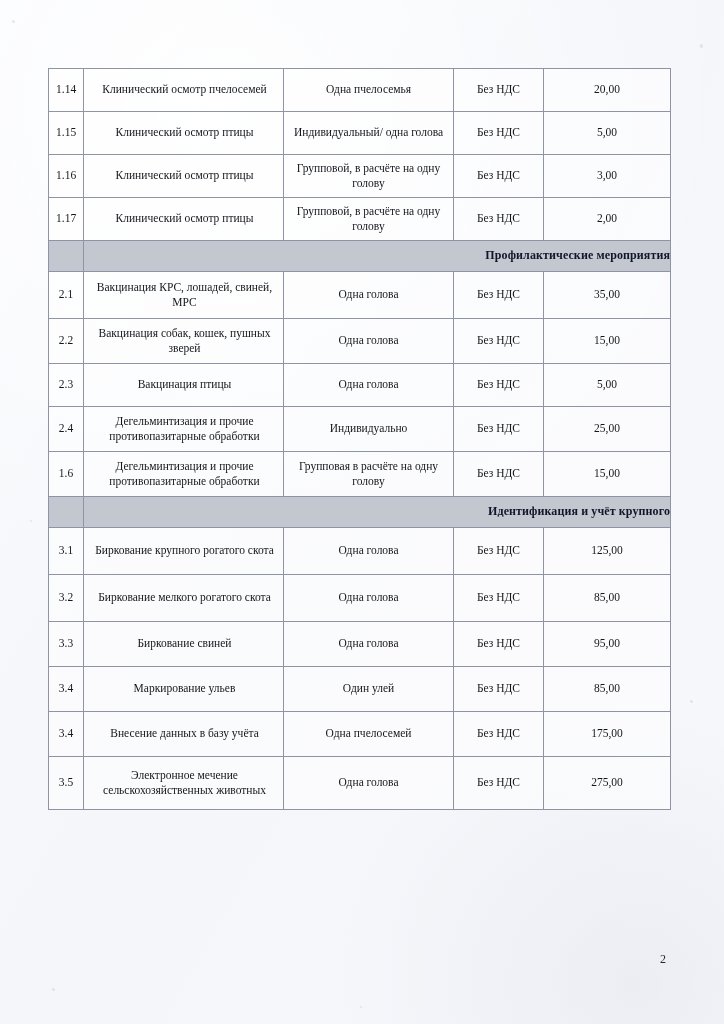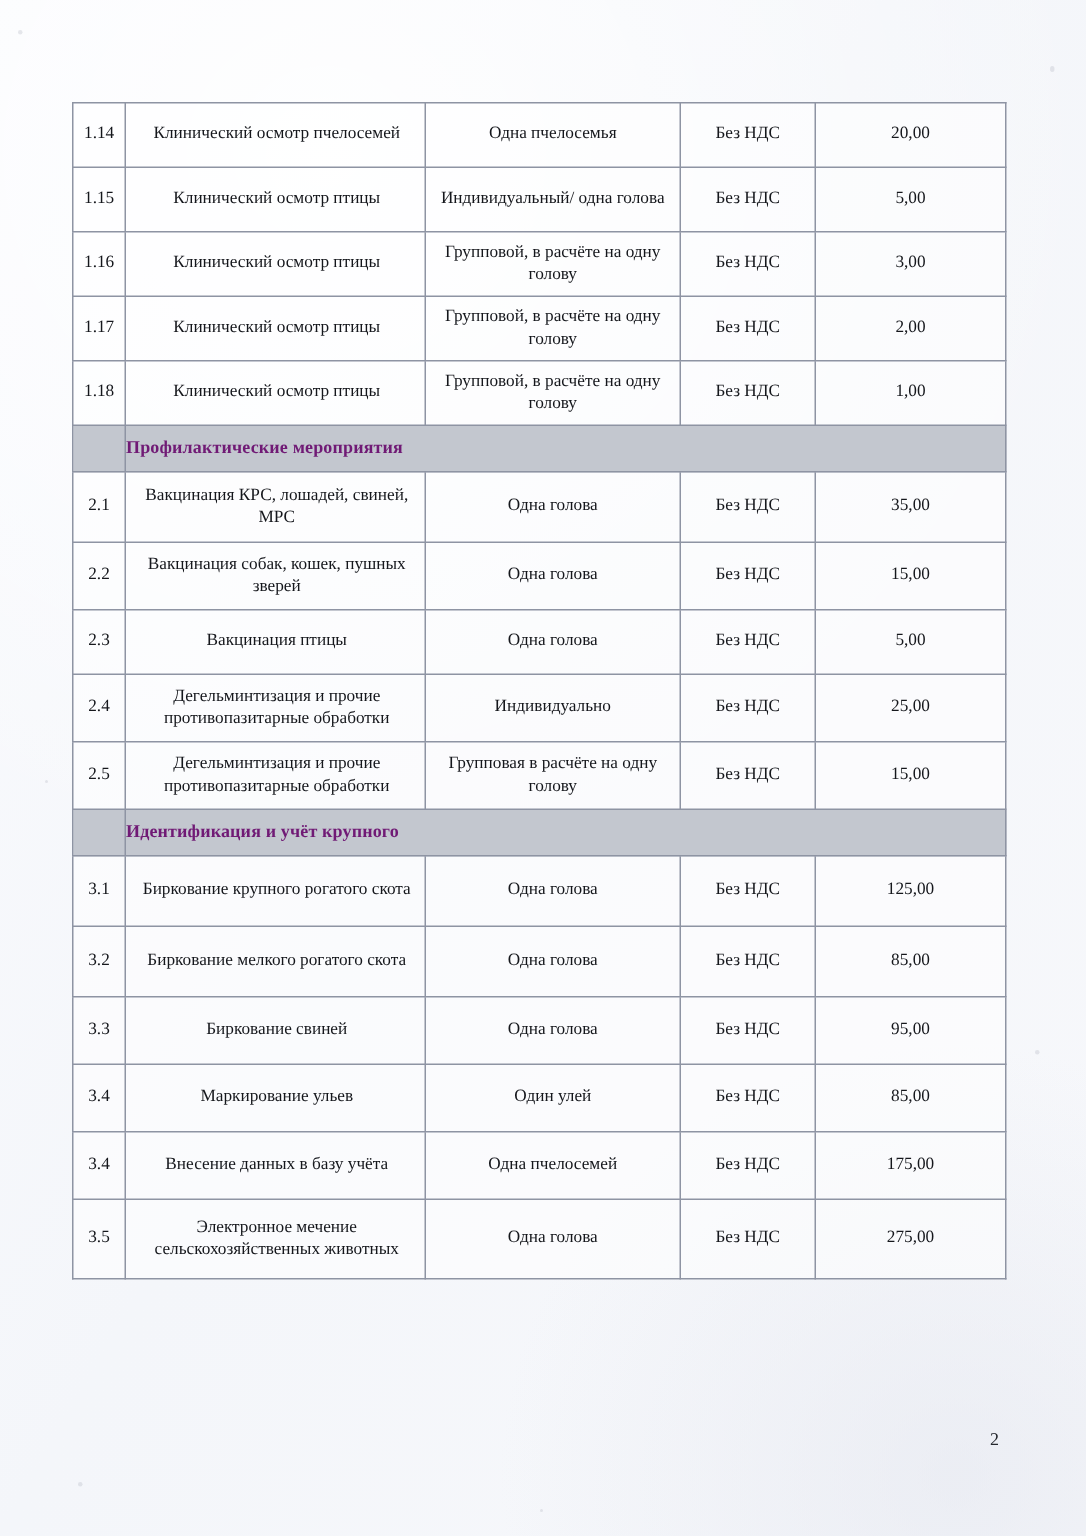--- a/index.html
+++ b/index.html
@@ -185,23 +185,6 @@
               <span class="cell center">2,00</span>
             </td>
           </tr>
-          <tr class="r-h2">
-            <td>
-              <span class="cell center">1.18</span>
-            </td>
-            <td>
-              <span class="cell left">Клинический осмотр птицы</span>
-            </td>
-            <td>
-              <span class="cell center">Групповой, в расчёте на одну голову</span>
-            </td>
-            <td>
-              <span class="cell center">Без НДС</span>
-            </td>
-            <td>
-              <span class="cell center">1,00</span>
-            </td>
-          </tr>
           <tr class="section">
             <td colspan="1">
               <span class="section-blank"></span>

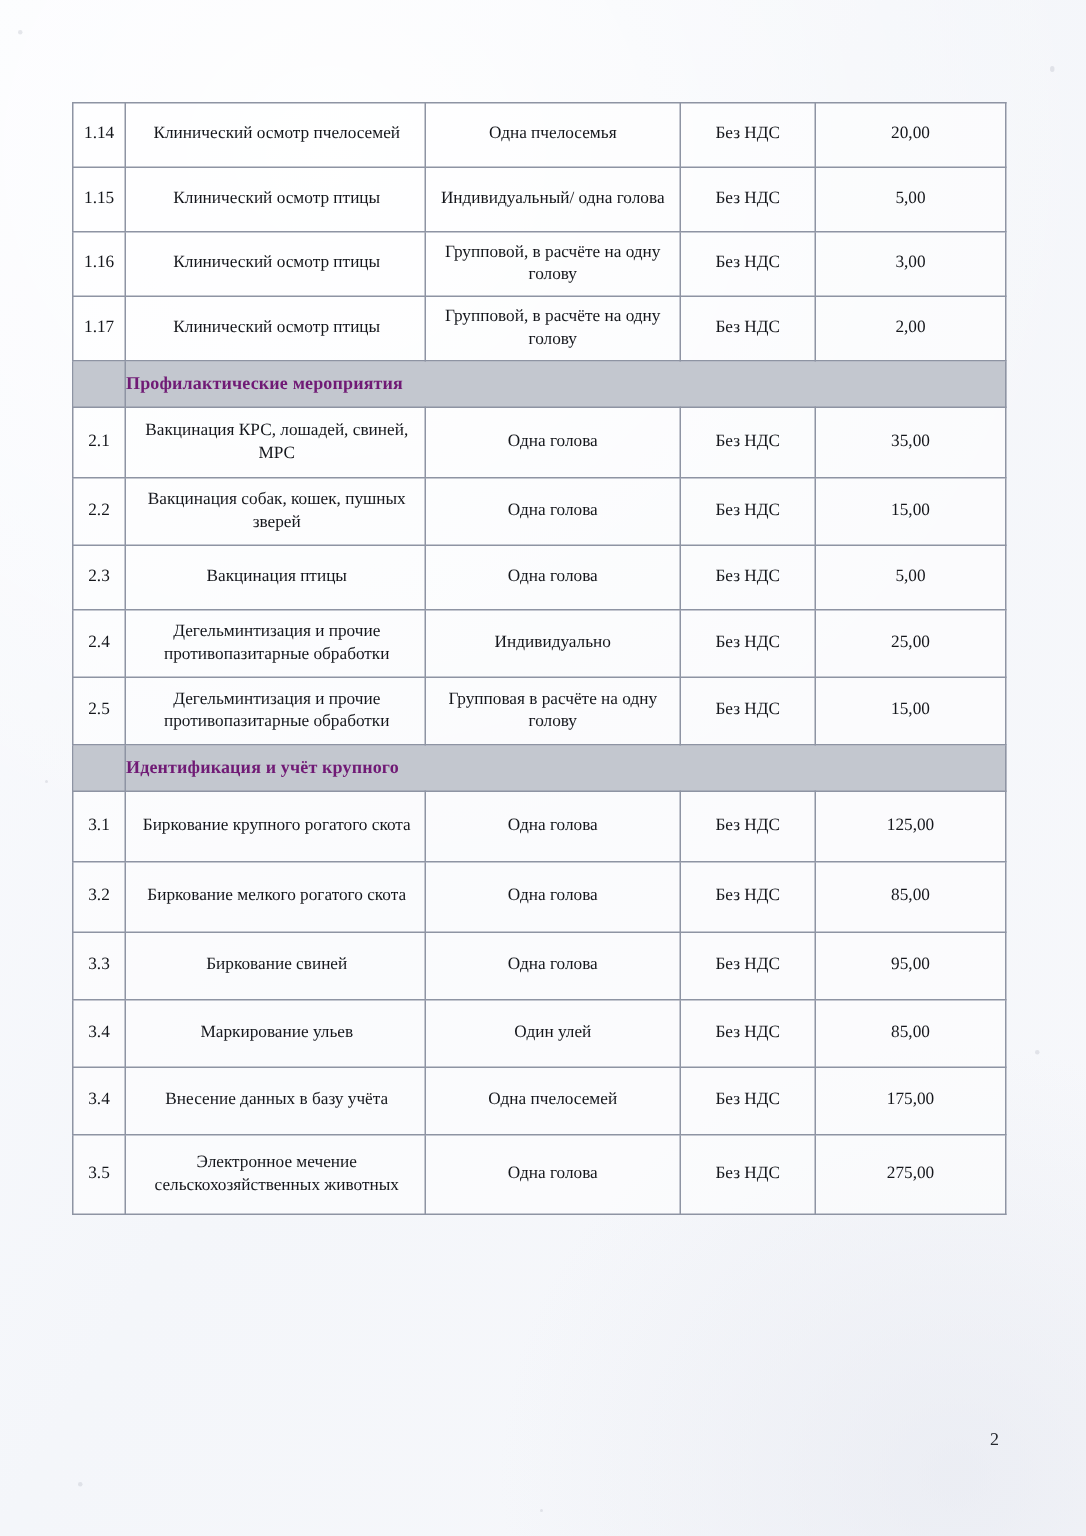--- a/index.html
+++ b/index.html
@@ -77,12 +77,12 @@
   }
   .section-title {
     display: block;
-    text-align: left;
+    text-align: right;
     font-weight: bold;
     font-size: 12px;
     letter-spacing: 0.1px;
     padding: 4px 0;
-    color: #701a75;
+    color: #0f172a;
   }
   .section-blank { display: block; height: 100%; }
 

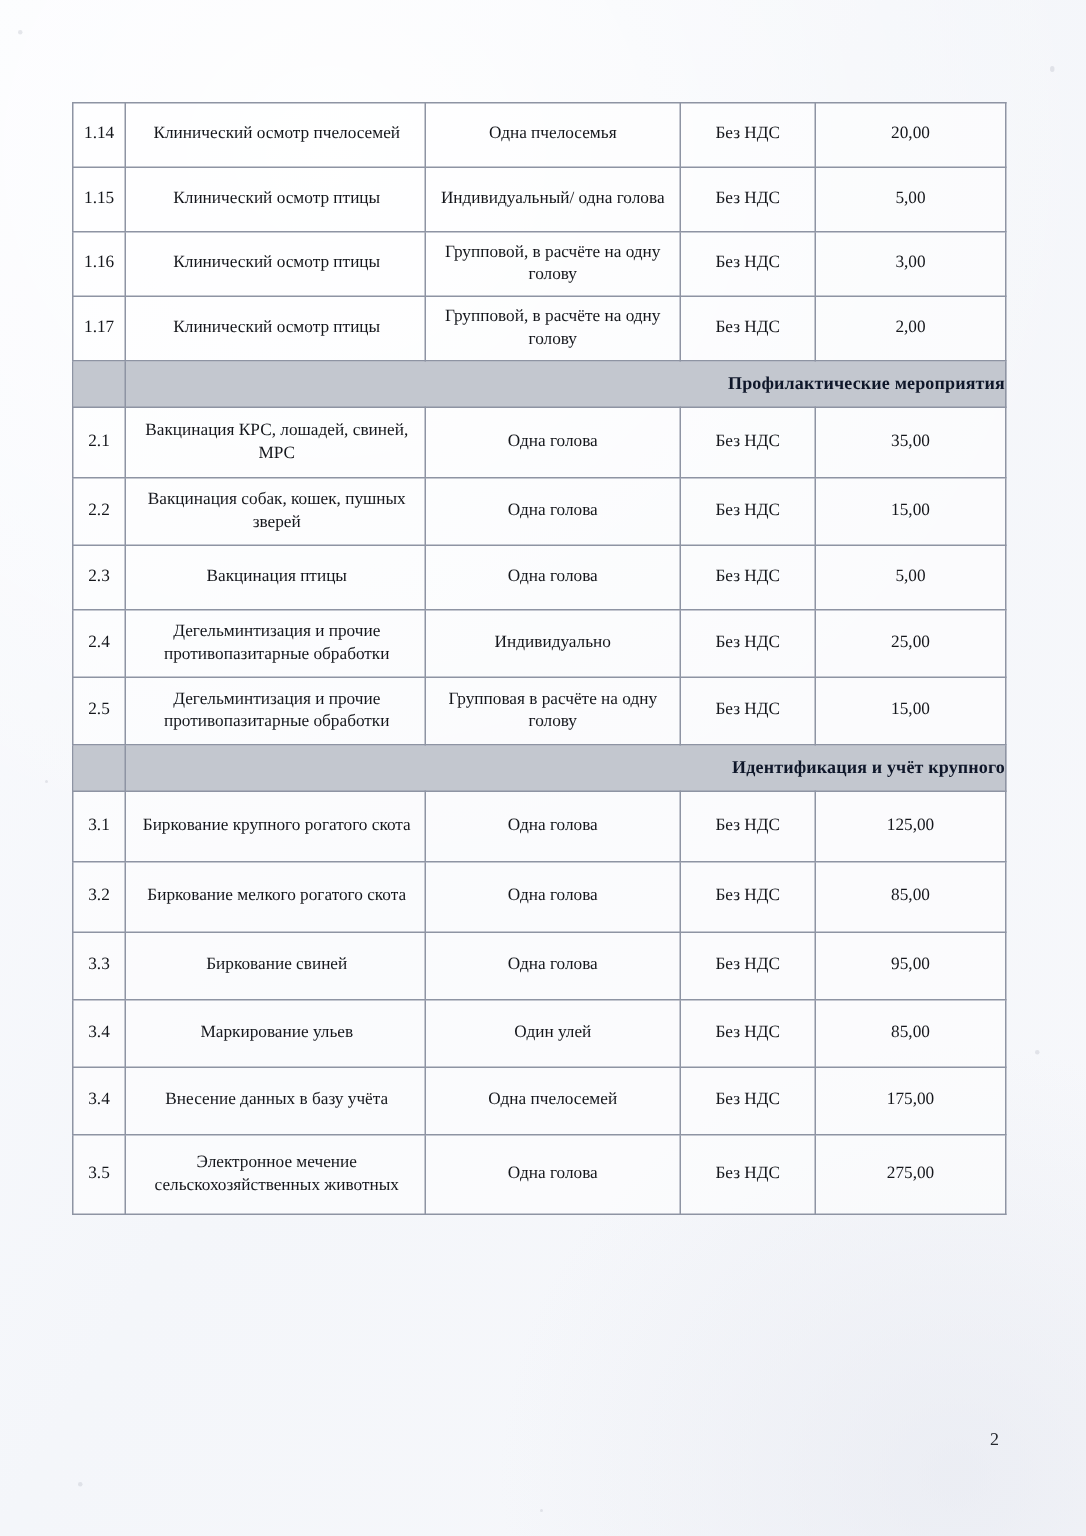--- a/index.html
+++ b/index.html
@@ -263,7 +263,7 @@
           </tr>
           <tr class="r-h3">
             <td>
-              <span class="cell center">2.5</span>
+              <span class="cell center">1.6</span>
             </td>
             <td>
               <span class="cell left">Дегельминтизация и прочие противопазитарные обработки</span>

